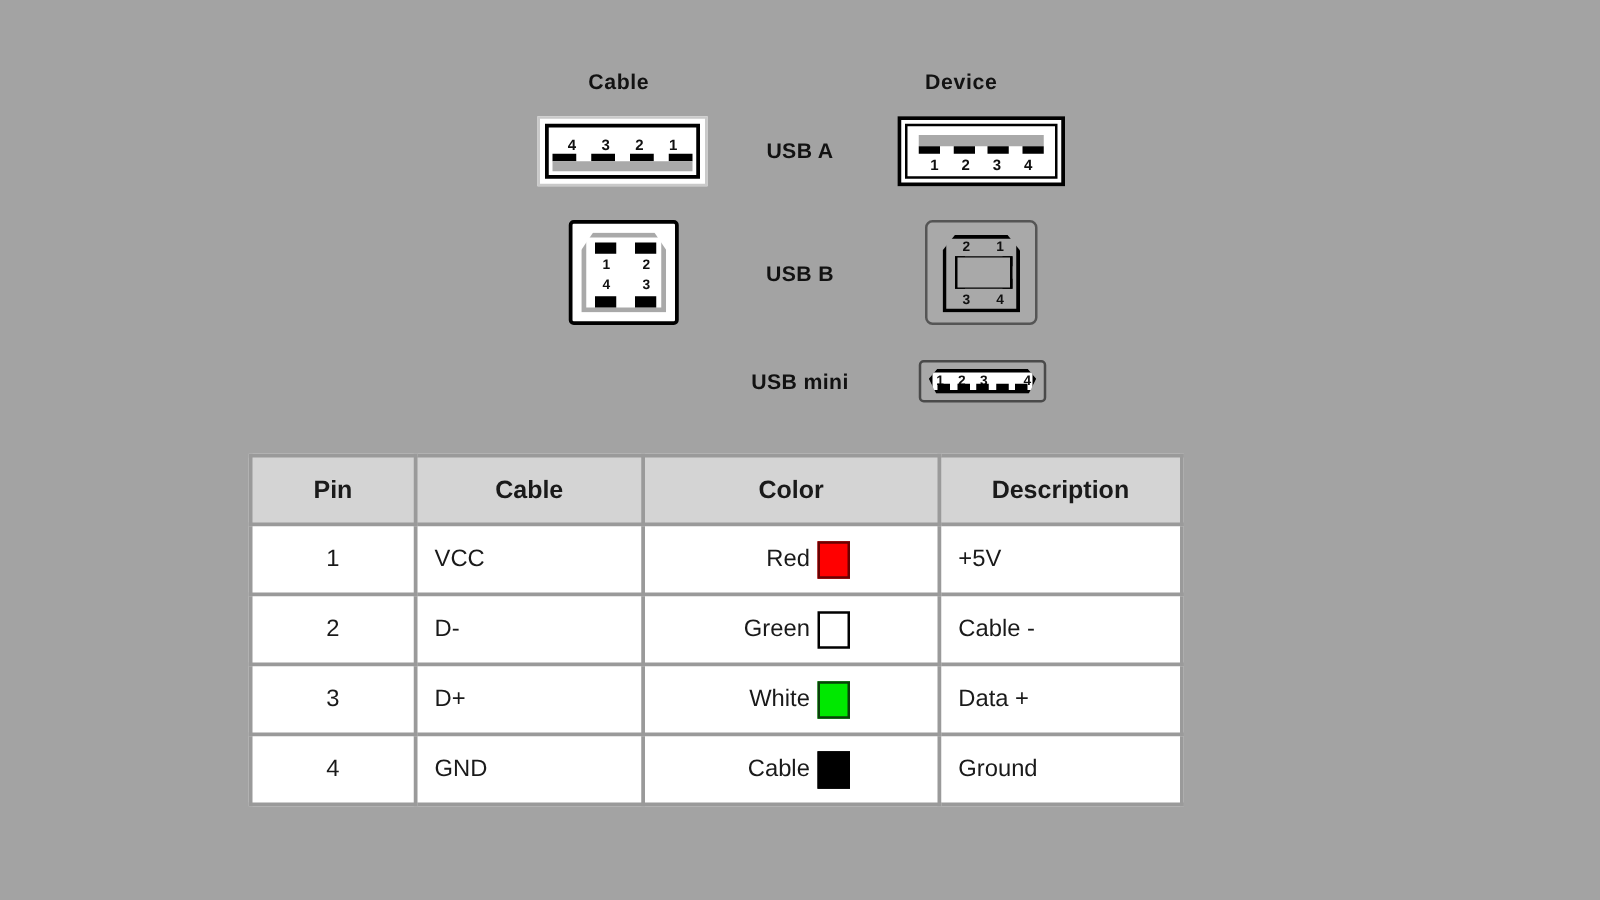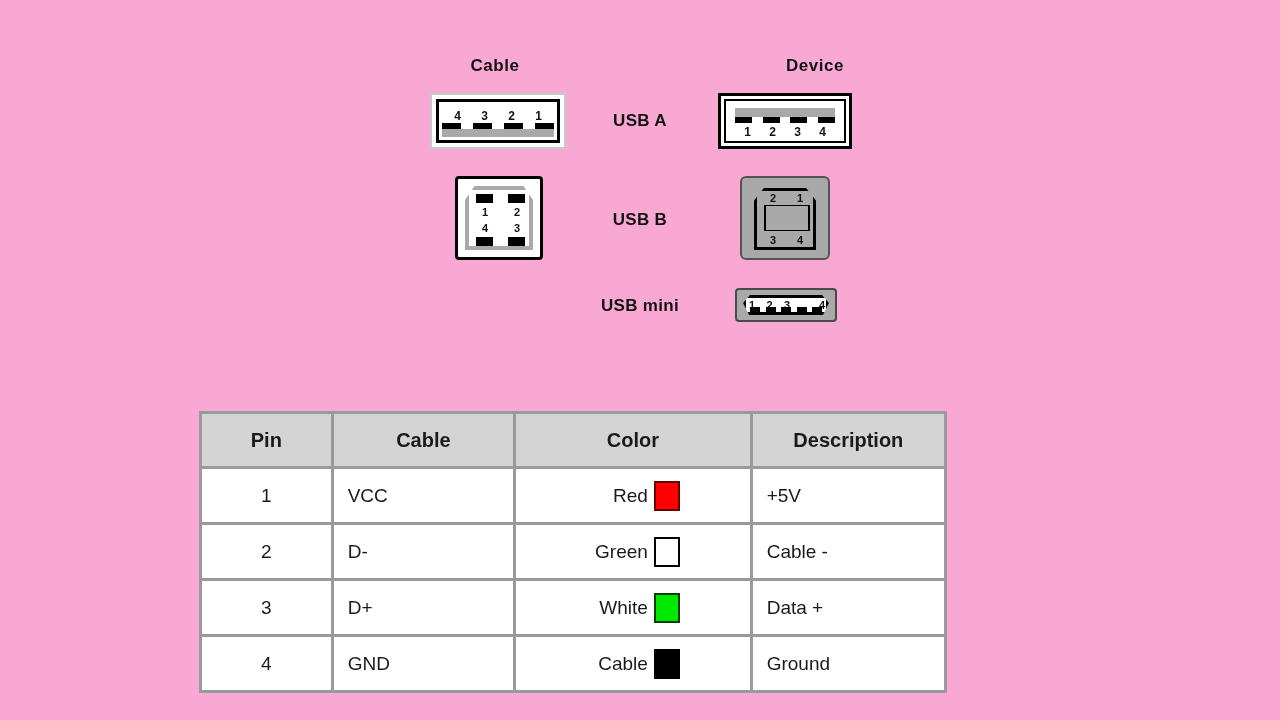--- a/index.html
+++ b/index.html
@@ -13,7 +13,7 @@
     overflow: hidden;
   }
 
-  #page { position: relative; width: 1280px; height: 720px; background: #f9a8d4; }
+  #page { position: relative; width: 1280px; height: 720px; background: #a3a3a3; }
 
   
   #diagram { position: absolute; left: 0; top: 0; width: 1280px; height: 345px; }

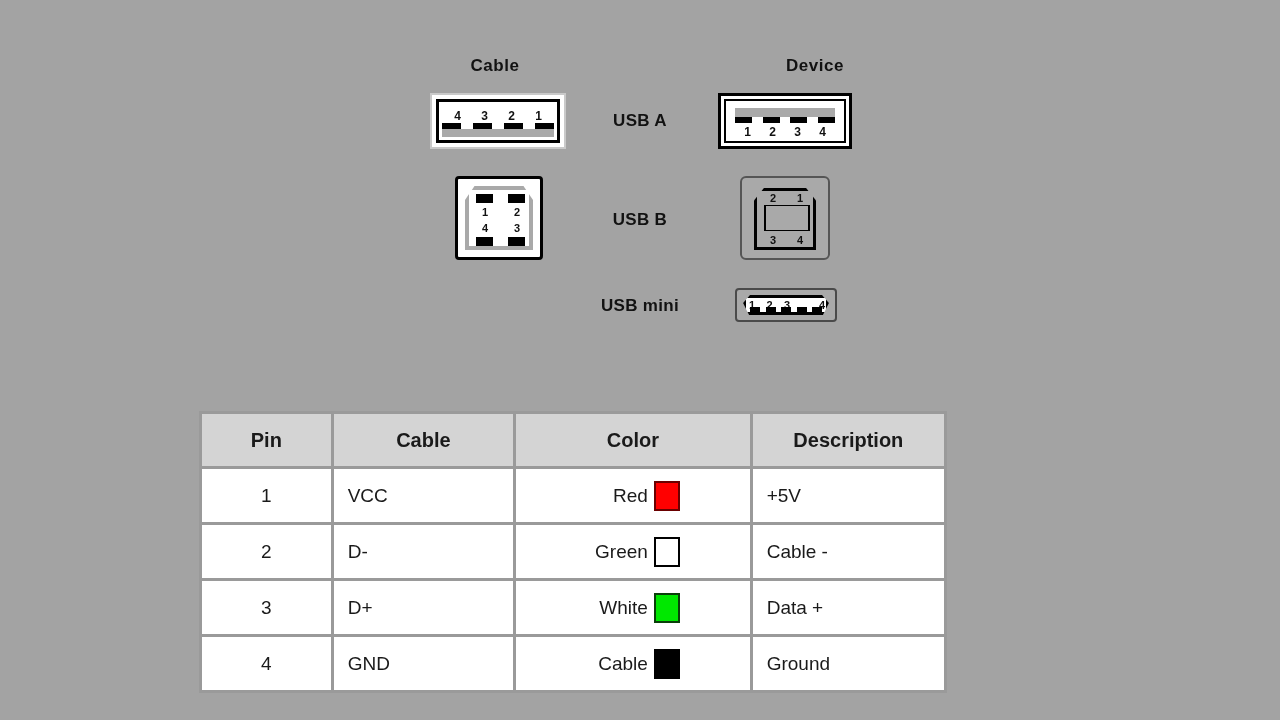--- a/index.html
+++ b/index.html
@@ -28,7 +28,7 @@
     width: 180px;
   }
   #head-cable  { left: 405px; top: 56px; }
-  #head-device { left: 725px; top: 56px; }
+  #head-device { left: 679px; top: 56px; }
 
   .row-label {
     position: absolute;

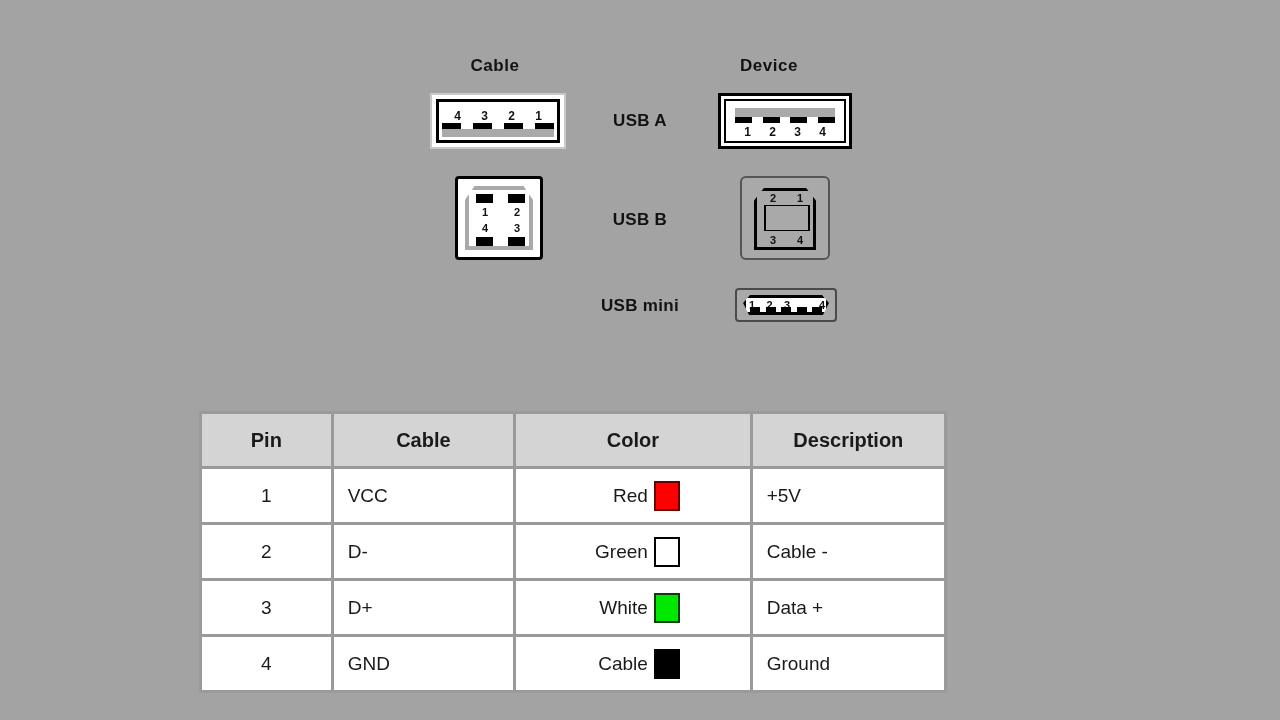--- a/index.html
+++ b/index.html
@@ -153,7 +153,6 @@
     border-collapse: collapse;
     border: 3px solid #9a9a9a;
     background: #fff;
-    margin-top: 48px;
   }
   #pintable td, #pintable th {
     border: 3px solid #9a9a9a;

